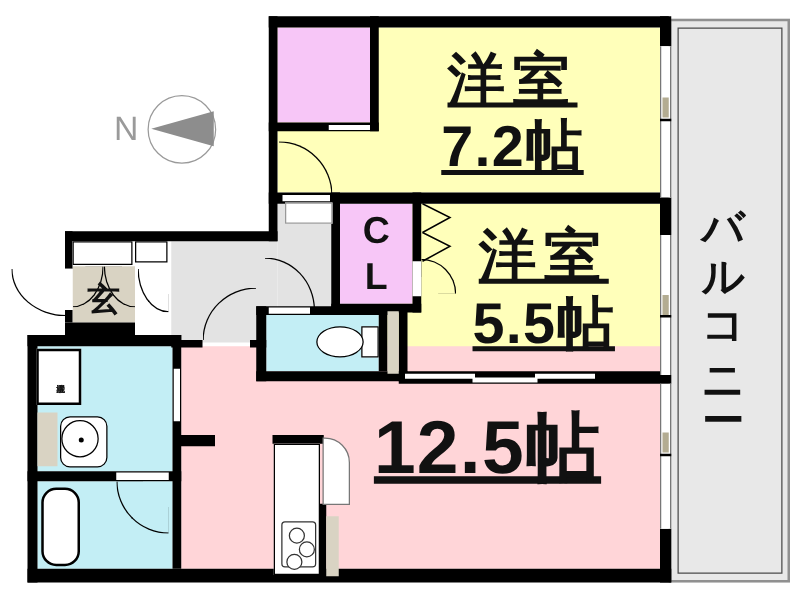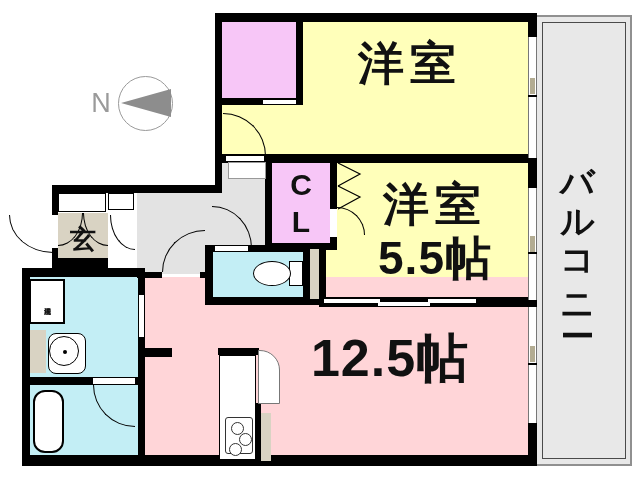--- a/index.html
+++ b/index.html
@@ -21,7 +21,7 @@
   .arc-tl { border-top:1px solid #000; border-left:1px solid #000; border-top-left-radius:100% 100%; }
   .lbl { position:absolute; color:#111; font-weight:bold; text-align:center; }
   .room-lbl { display:flex; flex-direction:column; align-items:center; justify-content:flex-start; }
-  .jp-big { font-size:46px; line-height:54px; letter-spacing:6px; white-space:nowrap; }
+  .jp-big { font-size:46px; line-height:54px; letter-spacing:6px; white-space:nowrap;text-decoration:underline; }
   .win { position:absolute; background:#fff; border-left:1px solid #777; border-right:1px solid #777; }
   .wtick { position:absolute; background:#000; }
   .sash { position:absolute; background:#b3ac92; }

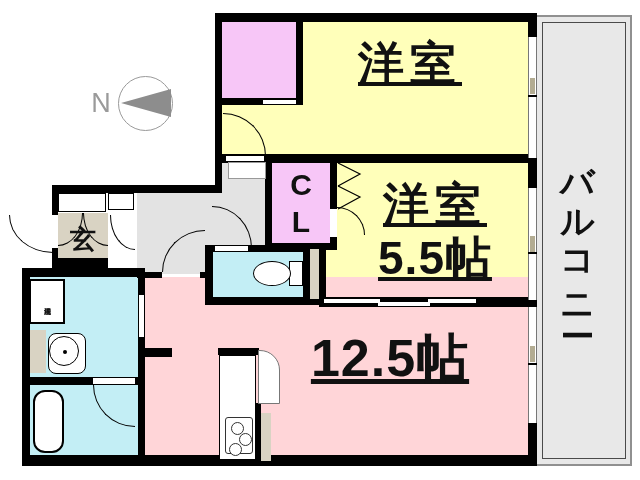--- a/index.html
+++ b/index.html
@@ -147,6 +147,7 @@
 
   <div class="lbl room-lbl" style="left:300px;top:36px;width:220px;height:110px;">
     <div class="jp-big">洋室</div>
+    <div class="jp-big" style="letter-spacing:1px;">7.2帖</div>
   </div>
 
   <div class="lbl room-lbl" style="left:330px;top:177px;width:210px;height:110px;">

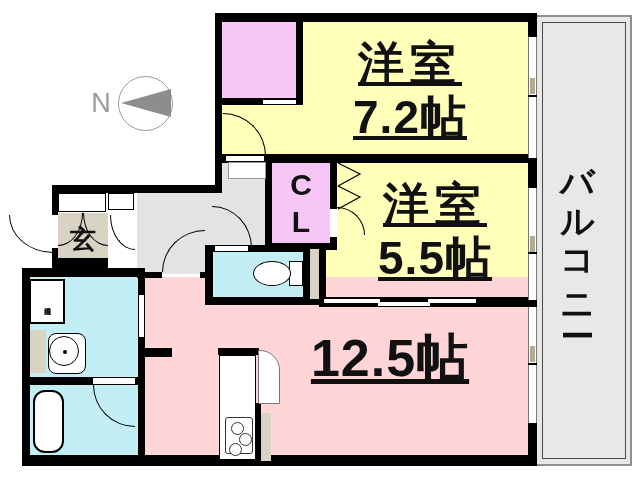--- a/index.html
+++ b/index.html
@@ -156,7 +156,7 @@
   </div>
 
   <div class="lbl room-lbl" style="left:280px;top:331px;width:220px;height:100px;">
-    <div class="jp-big" style="font-size:52px;letter-spacing:1px;">12.5帖</div>
+    <div class="jp-big" style="font-size:60px;letter-spacing:1px;">12.5帖</div>
   </div>
 
   <div class="lbl" style="left:283px;top:166px;width:36px;height:76px;font-size:30px;line-height:37px;">

